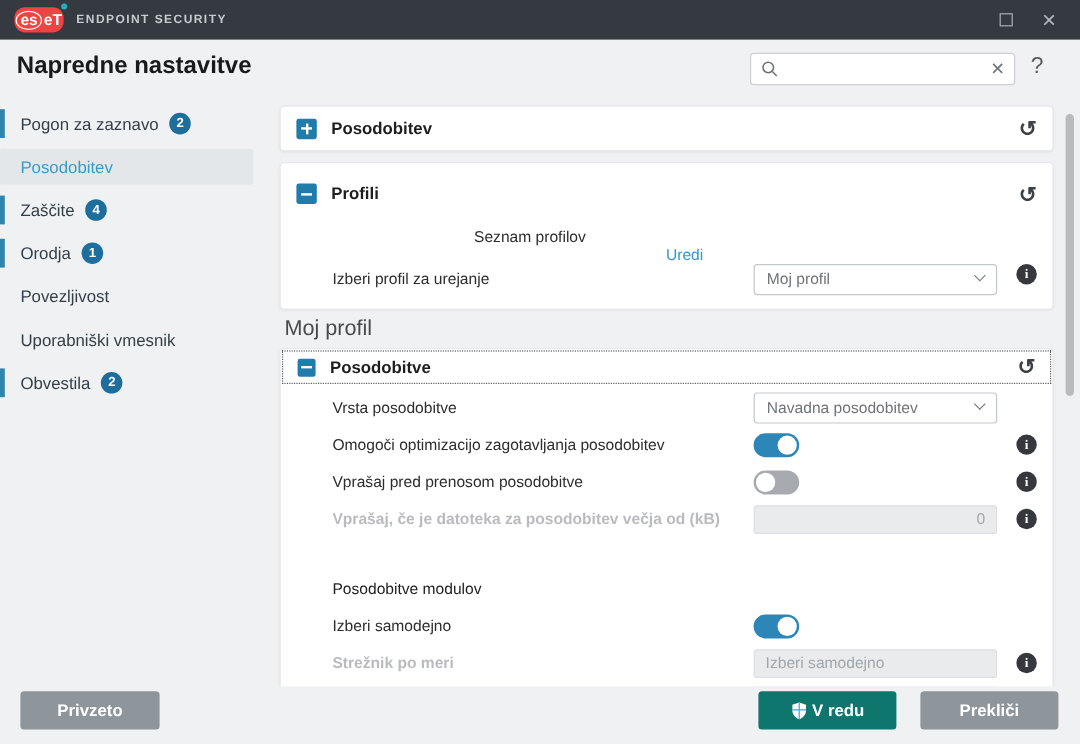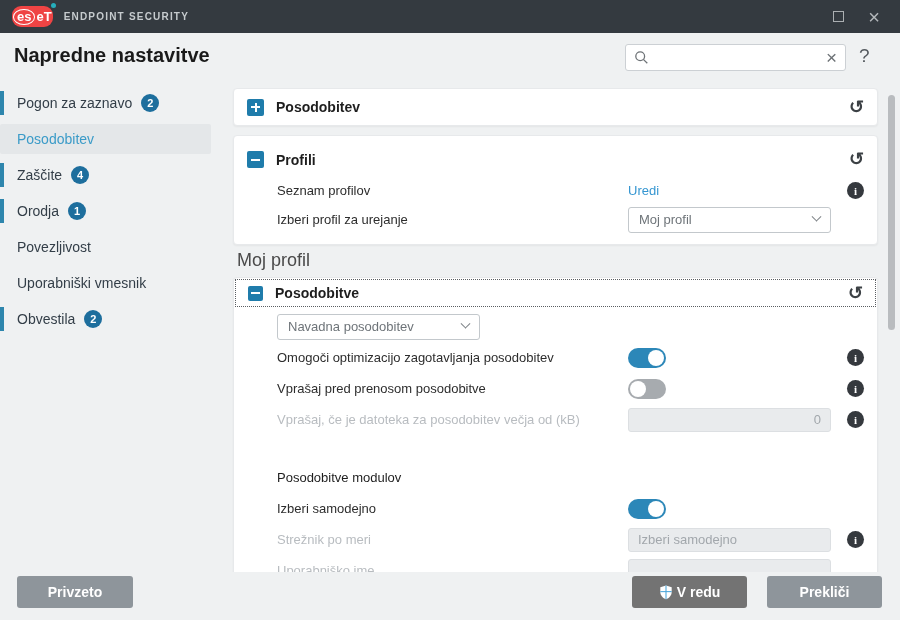--- a/index.html
+++ b/index.html
@@ -41,7 +41,7 @@
   
   .content { position:absolute; left:233px; top:88px; width:645px; }
   .card { background:#fff; border:1px solid #e7e9eb; border-radius:4px; box-shadow:0 1px 2px rgba(0,0,0,.05); }
-  .card-head { height:36px; display:flex; align-items:flex-end; padding:4px 13px; }
+  .card-head { height:36px; display:flex; align-items:flex-start; padding:17px 13px; }
   .expcol { position:relative; width:17px; height:17px; background:#1f7cab; border-radius:2px; flex:none; cursor:pointer; }
   .expcol::before { content:''; position:absolute; left:4px; top:7.5px; width:9px; height:2px; background:#fff; }
   .expcol.plus::after { content:''; position:absolute; left:7.5px; top:4px; width:2px; height:9px; background:#fff; }

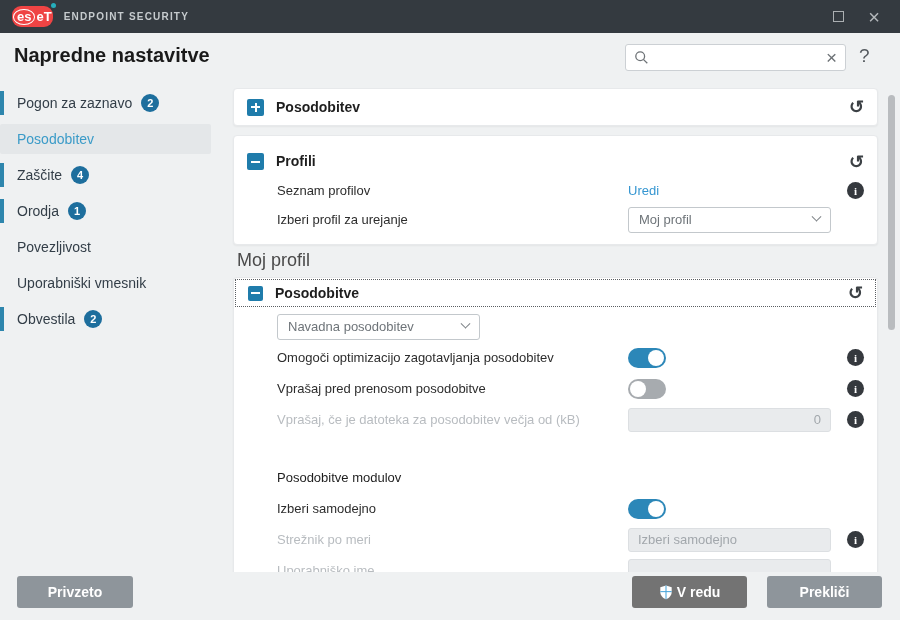--- a/index.html
+++ b/index.html
@@ -76,7 +76,7 @@
 
   .card1 { height:38px; display:flex; align-items:center; padding:0 13px; margin-bottom:9px; }
   .card2 { padding-bottom:9px; }
-  .card2 .row1 { height:27px; margin-top:5px; }
+  .card2 .row1 { height:27px; margin-top:18px;flex-direction:column; }
   .card2 .row2 { height:31px; }
 
   .mid-heading { margin:5px 0 6px 4px; font-size:18px; color:#4a4a4a; }

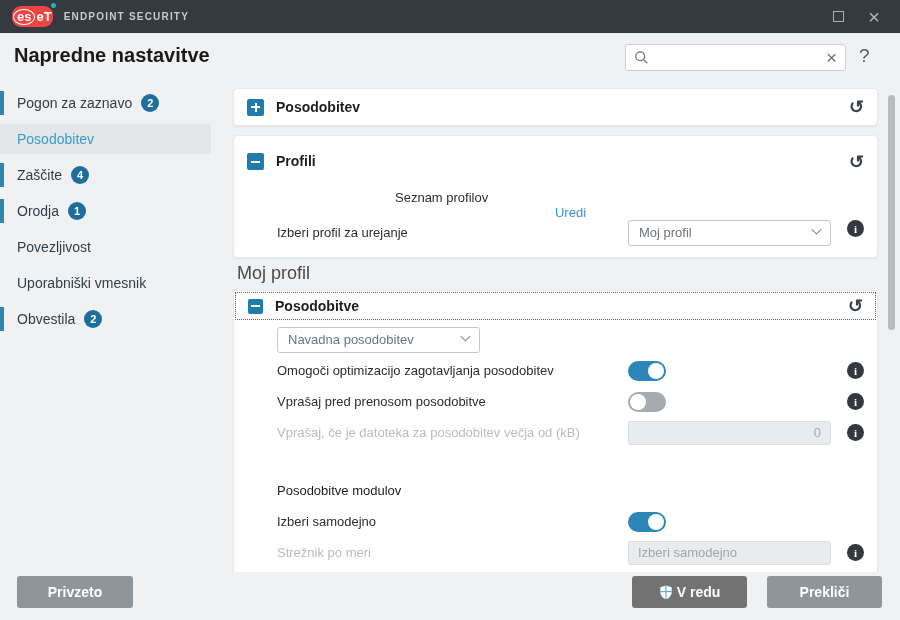--- a/index.html
+++ b/index.html
@@ -200,6 +200,7 @@
       <span class="undo">↺</span>
     </div>
     <div class="row c3row" style="margin-top:4px;">
+      <span class="lbl">Vrsta posodobitve</span>
       <div class="select">
         <span>Navadna posodobitev</span>
         <span class="chev"></span>

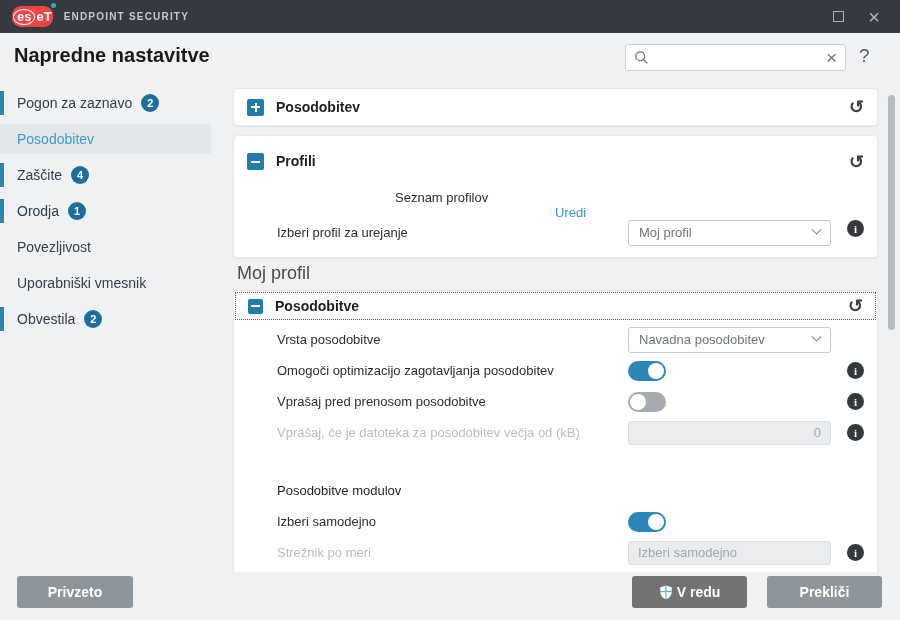--- a/index.html
+++ b/index.html
@@ -50,7 +50,7 @@
 
   .row { display:flex; align-items:center; padding:0 13px 0 43px; }
   .row .lbl { width:351px; flex:none; font-size:13px; color:#2d2d2d; }
-  .row .lbl.dis { color:#b8bcc0; }
+  .row .lbl.dis { color:#b8bcc0;font-weight:bold; }
   .ctrl { width:203px; flex:none; display:flex; align-items:center; }
   .info { margin-left:auto; width:17px; height:17px; border-radius:50%; background:#35393e; color:#fff;
           font-size:11px; font-weight:bold; font-family:"Liberation Serif", serif;

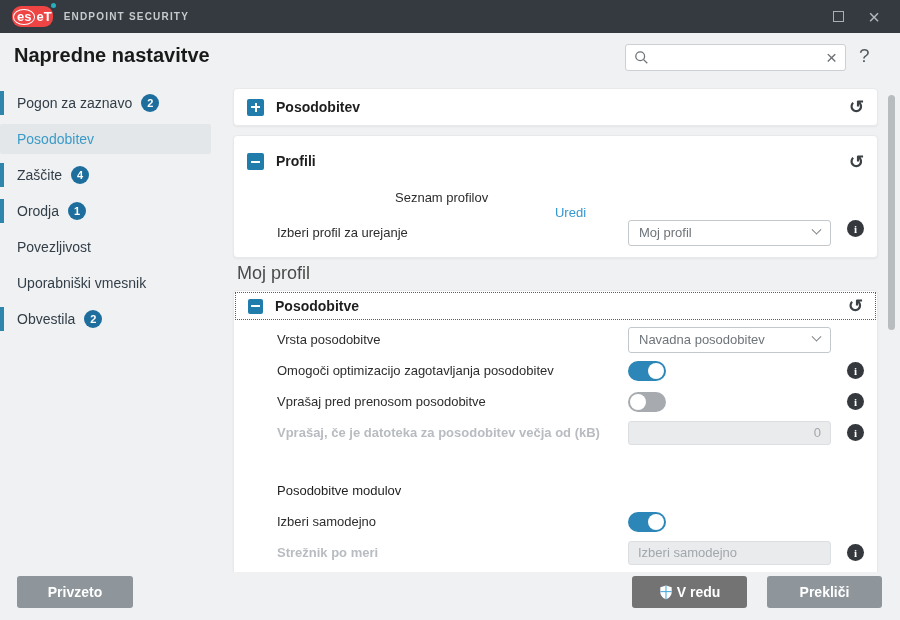--- a/index.html
+++ b/index.html
@@ -99,7 +99,7 @@
          font-size:14px; font-weight:600; font-family:"Liberation Sans", sans-serif; cursor:pointer;
          display:flex; align-items:center; justify-content:center; gap:4px; }
   .btn.gray { background:#8e959b; }
-  .btn.blue { background:#737373; }
+  .btn.blue { background:#0f766e; }
   .btn-default { left:17px; width:116px; }
   .btn-ok { left:632px; width:115px; }
   .btn-cancel { left:767px; width:115px; }

